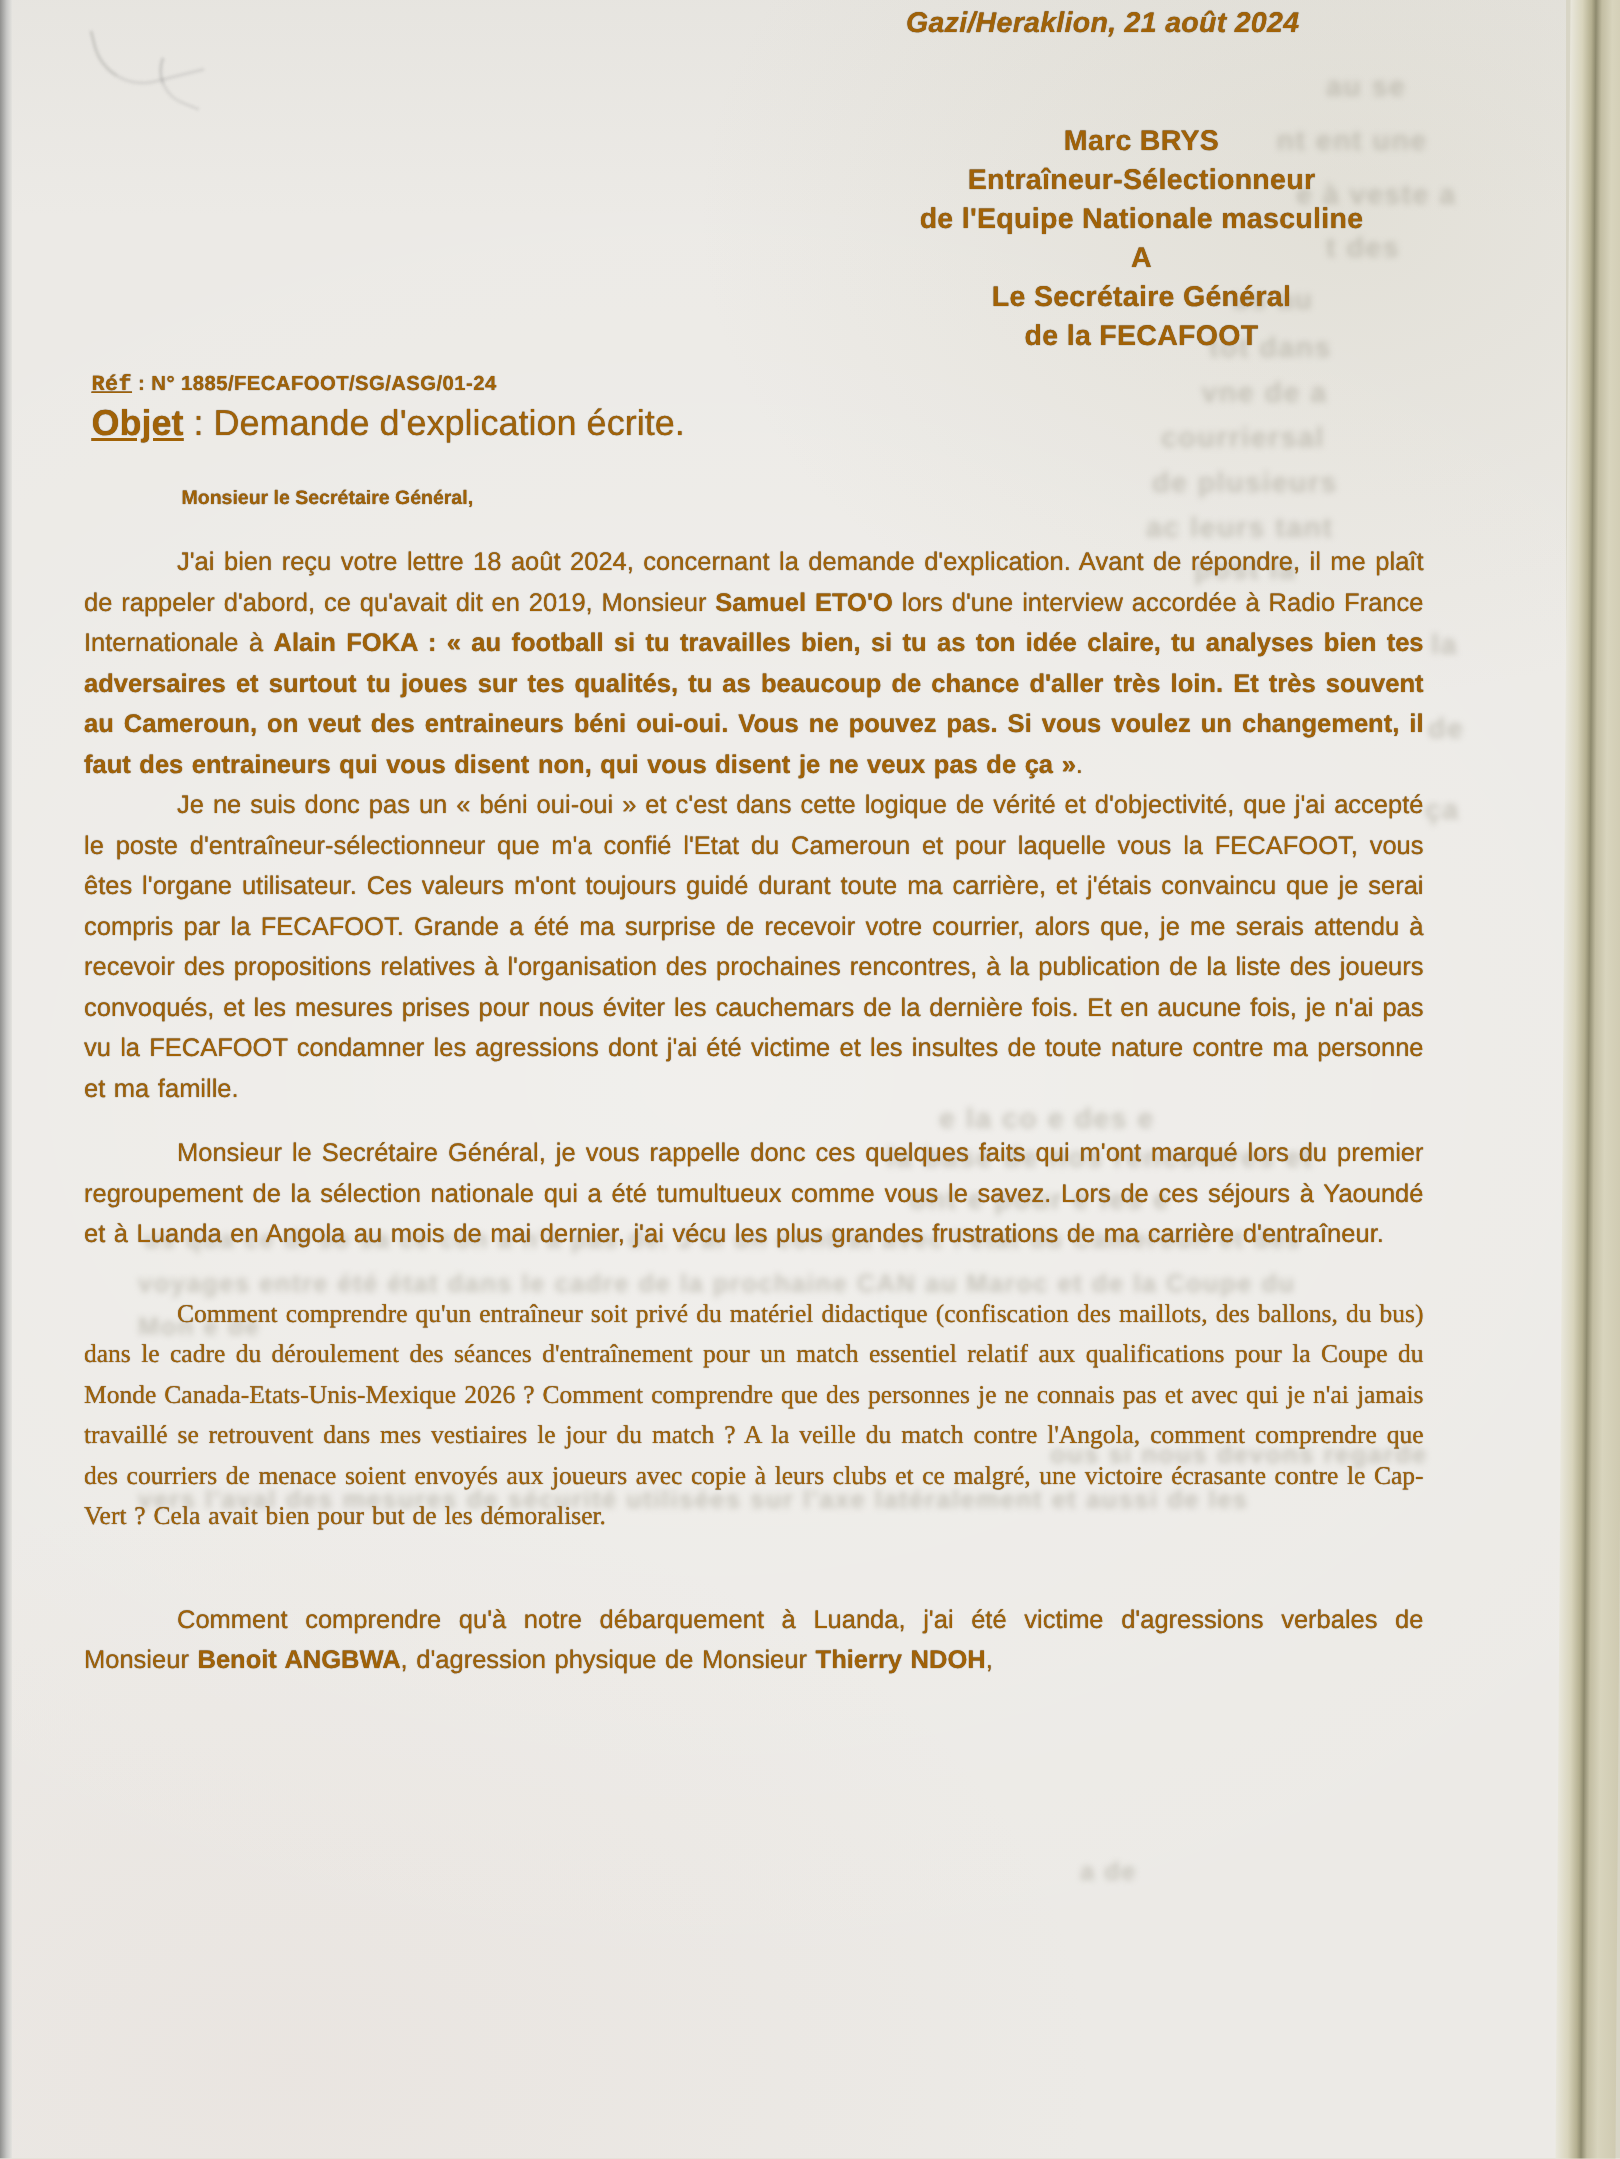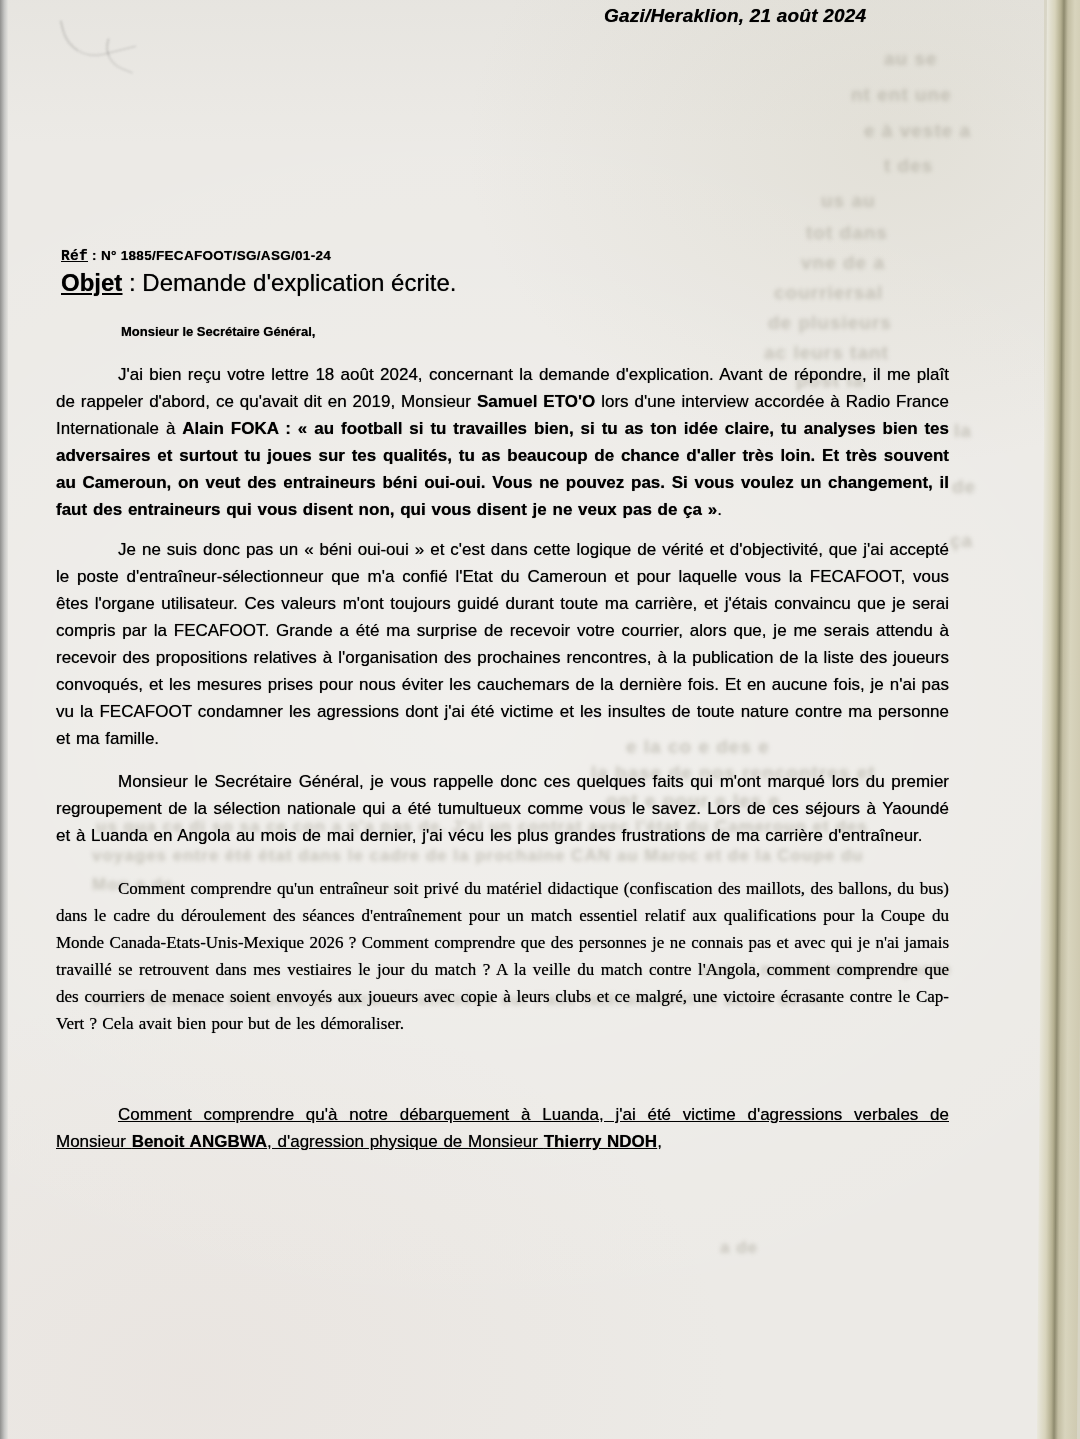--- a/index.html
+++ b/index.html
@@ -45,7 +45,7 @@
   }
   .scribble.s2{left:96px;top:44px;width:34px;height:22px;transform:rotate(22deg);}
   
-  .ink{color:#000000;text-shadow:0 0 .7px rgba(10,10,10,.75);}
+  .ink{color:#a16207;text-shadow:0 0 .7px rgba(10,10,10,.75);}
   .dateline{
     position:absolute;left:598px;top:5px;
     font-size:19px;font-weight:700;font-style:italic;letter-spacing:.2px;

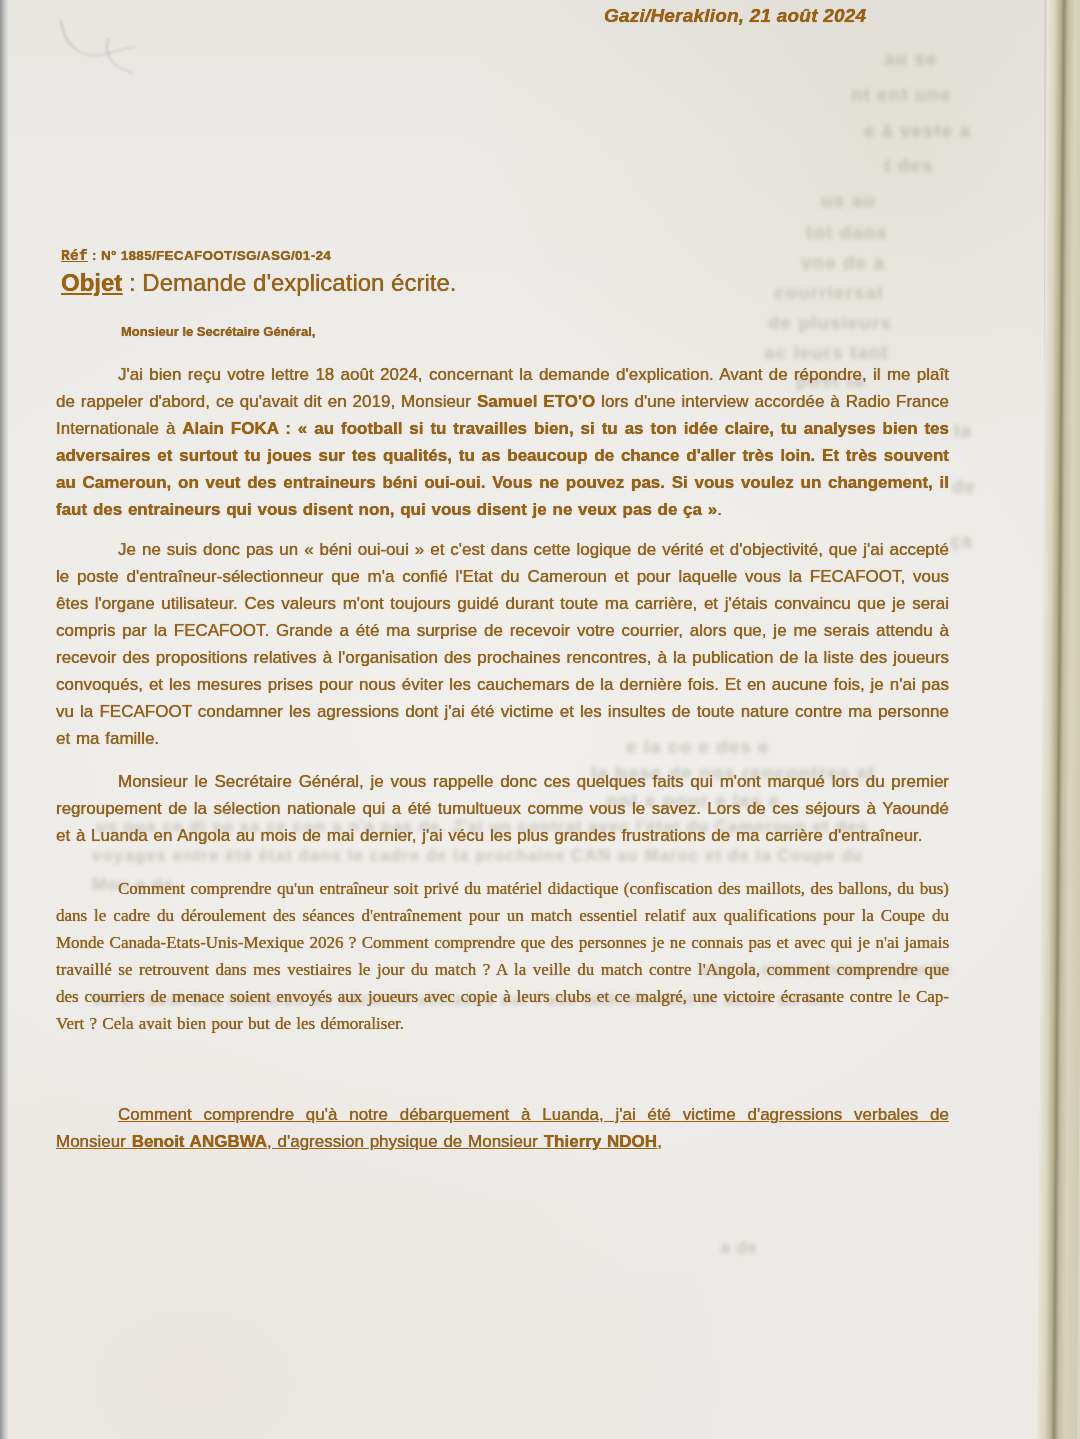--- a/index.html
+++ b/index.html
@@ -108,6 +108,14 @@
 
     <div class="dateline ink">Gazi/Heraklion, 21 août 2024</div>
 
+    <div class="recipient ink">
+      <div>Marc BRYS</div>
+      <div>Entraîneur-Sélectionneur</div>
+      <div>de l'Equipe Nationale masculine</div>
+      <div>A</div>
+      <div>Le Secrétaire Général</div>
+      <div>de la FECAFOOT</div>
+    </div>
 
     <div class="refline ink">
       <span class="lbl">Réf</span><span> : N° 1885/FECAFOOT/SG/ASG/01-24</span>

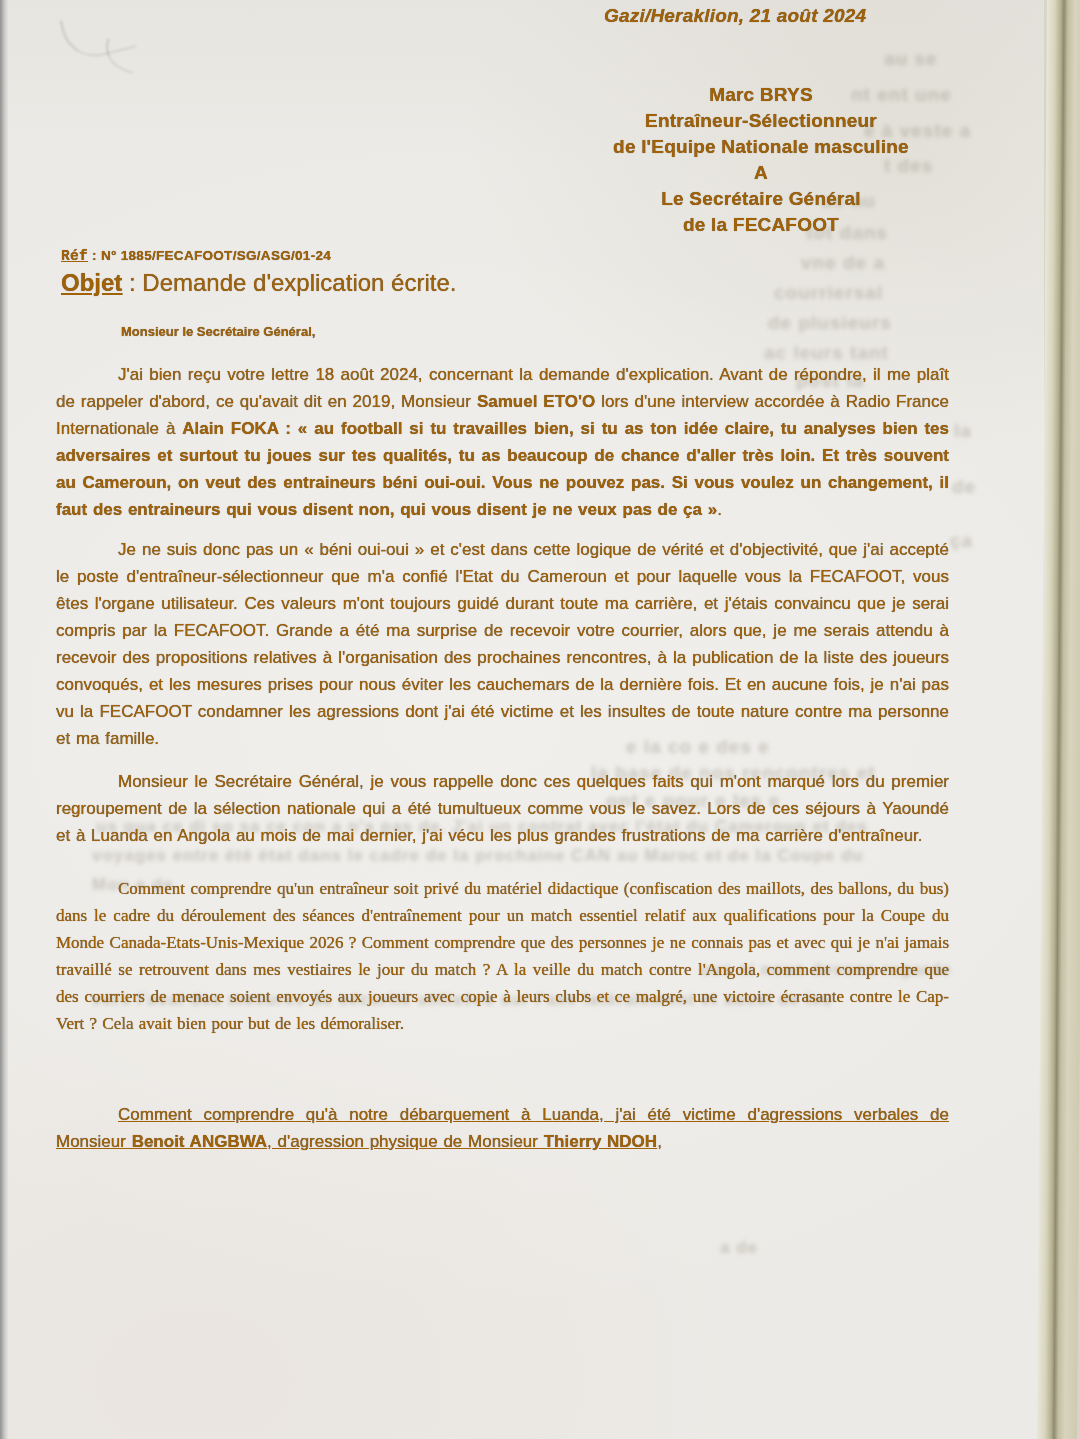--- a/index.html
+++ b/index.html
@@ -64,7 +64,7 @@
     font-size:17px;line-height:27px;text-align:justify;word-spacing:1px;
   }
   .letter-body p{margin:0;text-indent:62px;}
-  .letter-body p + p{margin-top:13px;}
+  .letter-body p + p{margin-top:0;}
   .letter-body p:nth-child(3){margin-top:16px;}
   .letter-body p:nth-child(4){margin-top:26px;font-family:Liberation Serif, serif;}
   .letter-body p:nth-child(5){margin-top:64px;text-decoration:underline;}

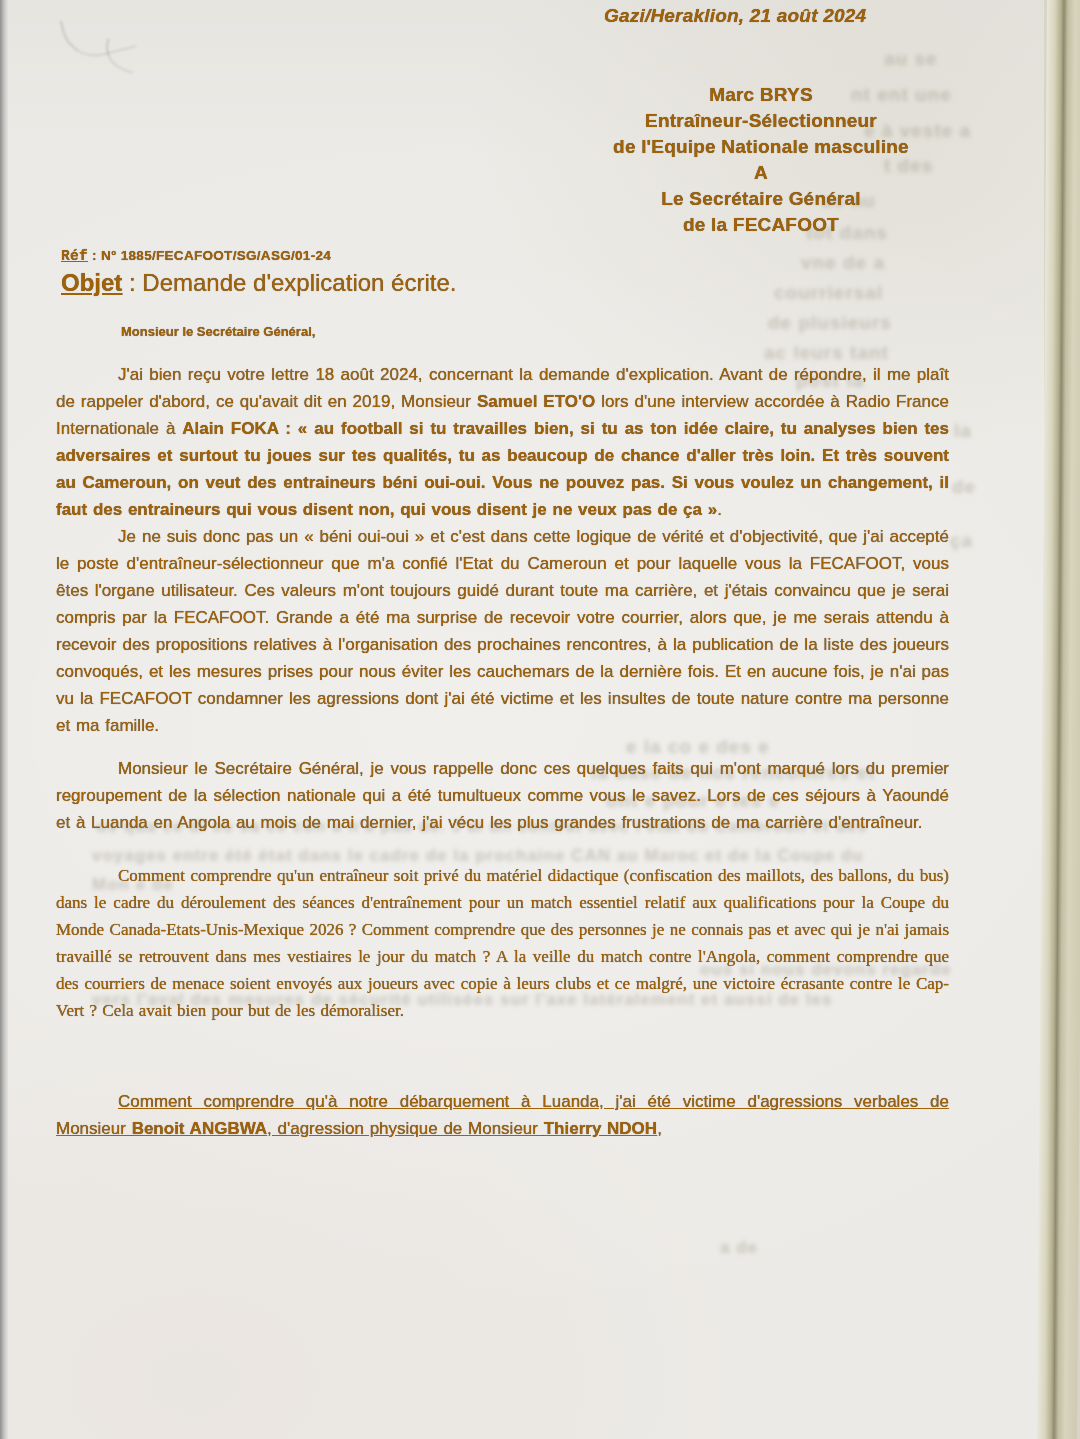--- a/index.html
+++ b/index.html
@@ -67,7 +67,7 @@
   .letter-body p + p{margin-top:0;}
   .letter-body p:nth-child(3){margin-top:16px;}
   .letter-body p:nth-child(4){margin-top:26px;font-family:Liberation Serif, serif;}
-  .letter-body p:nth-child(5){margin-top:64px;text-decoration:underline;}
+  .letter-body p:nth-child(5){margin-top:42px;}
   .letter-body .bold{font-weight:700;}
 </style>
 </head>

